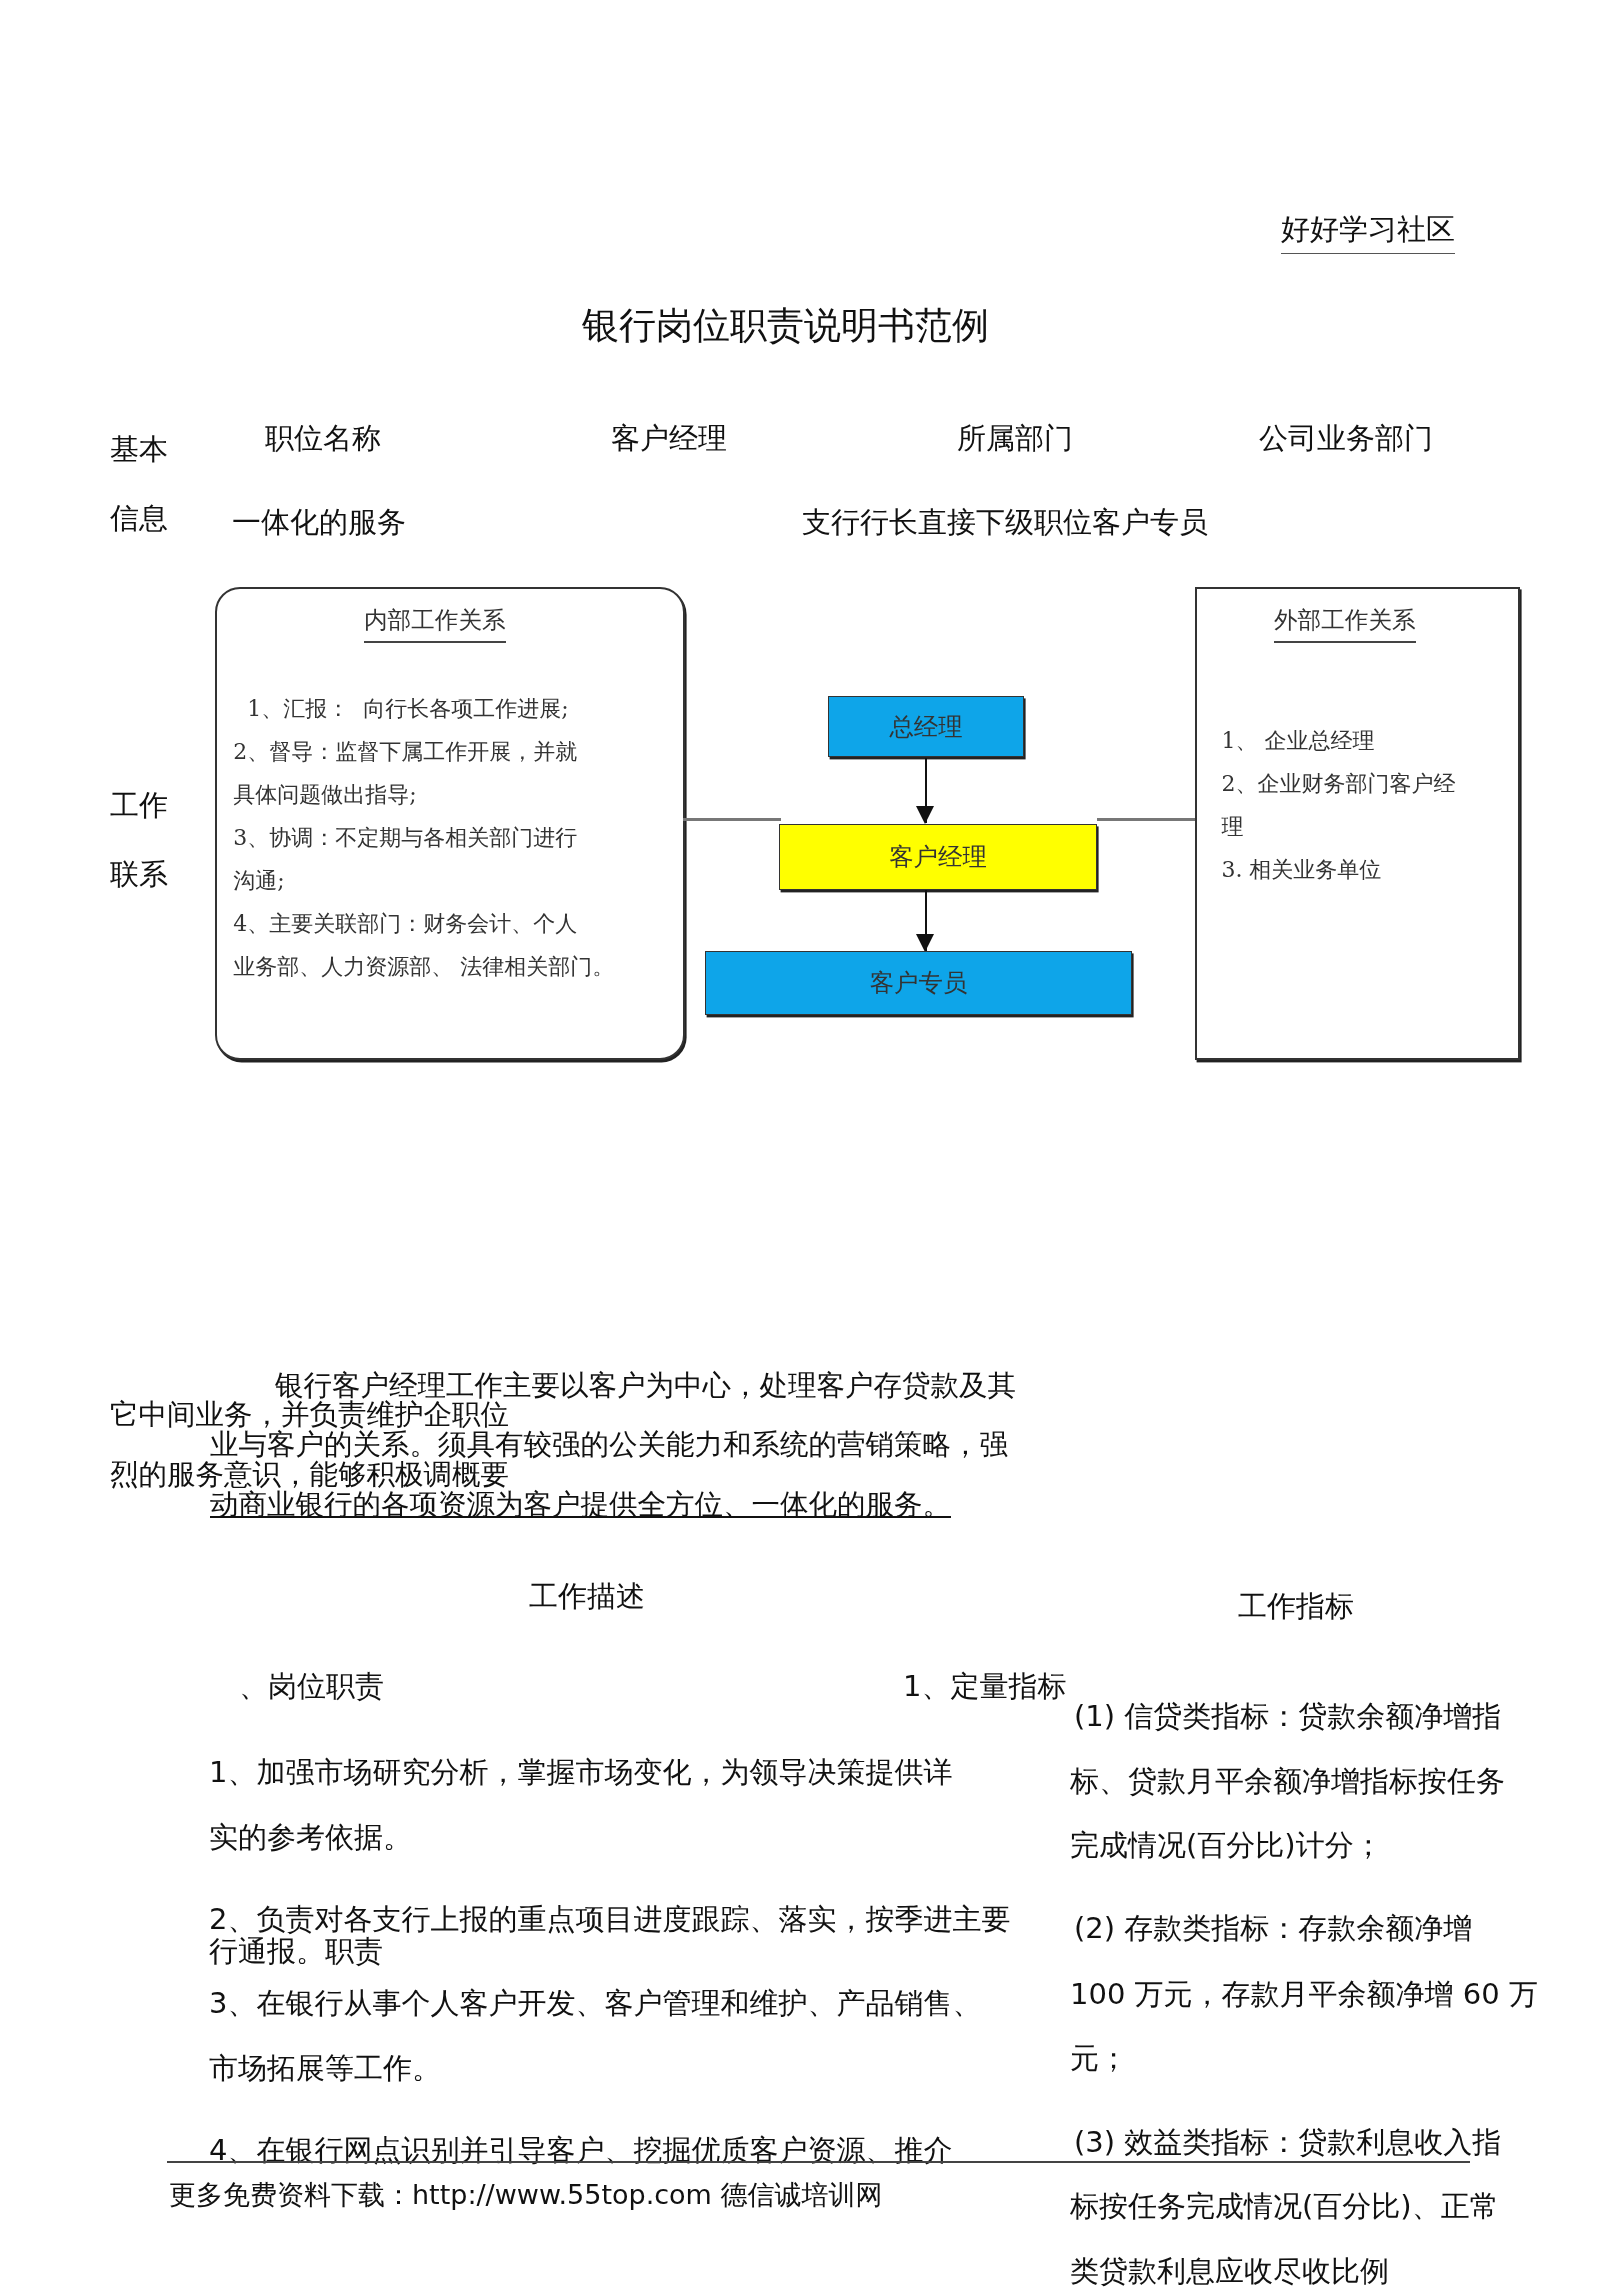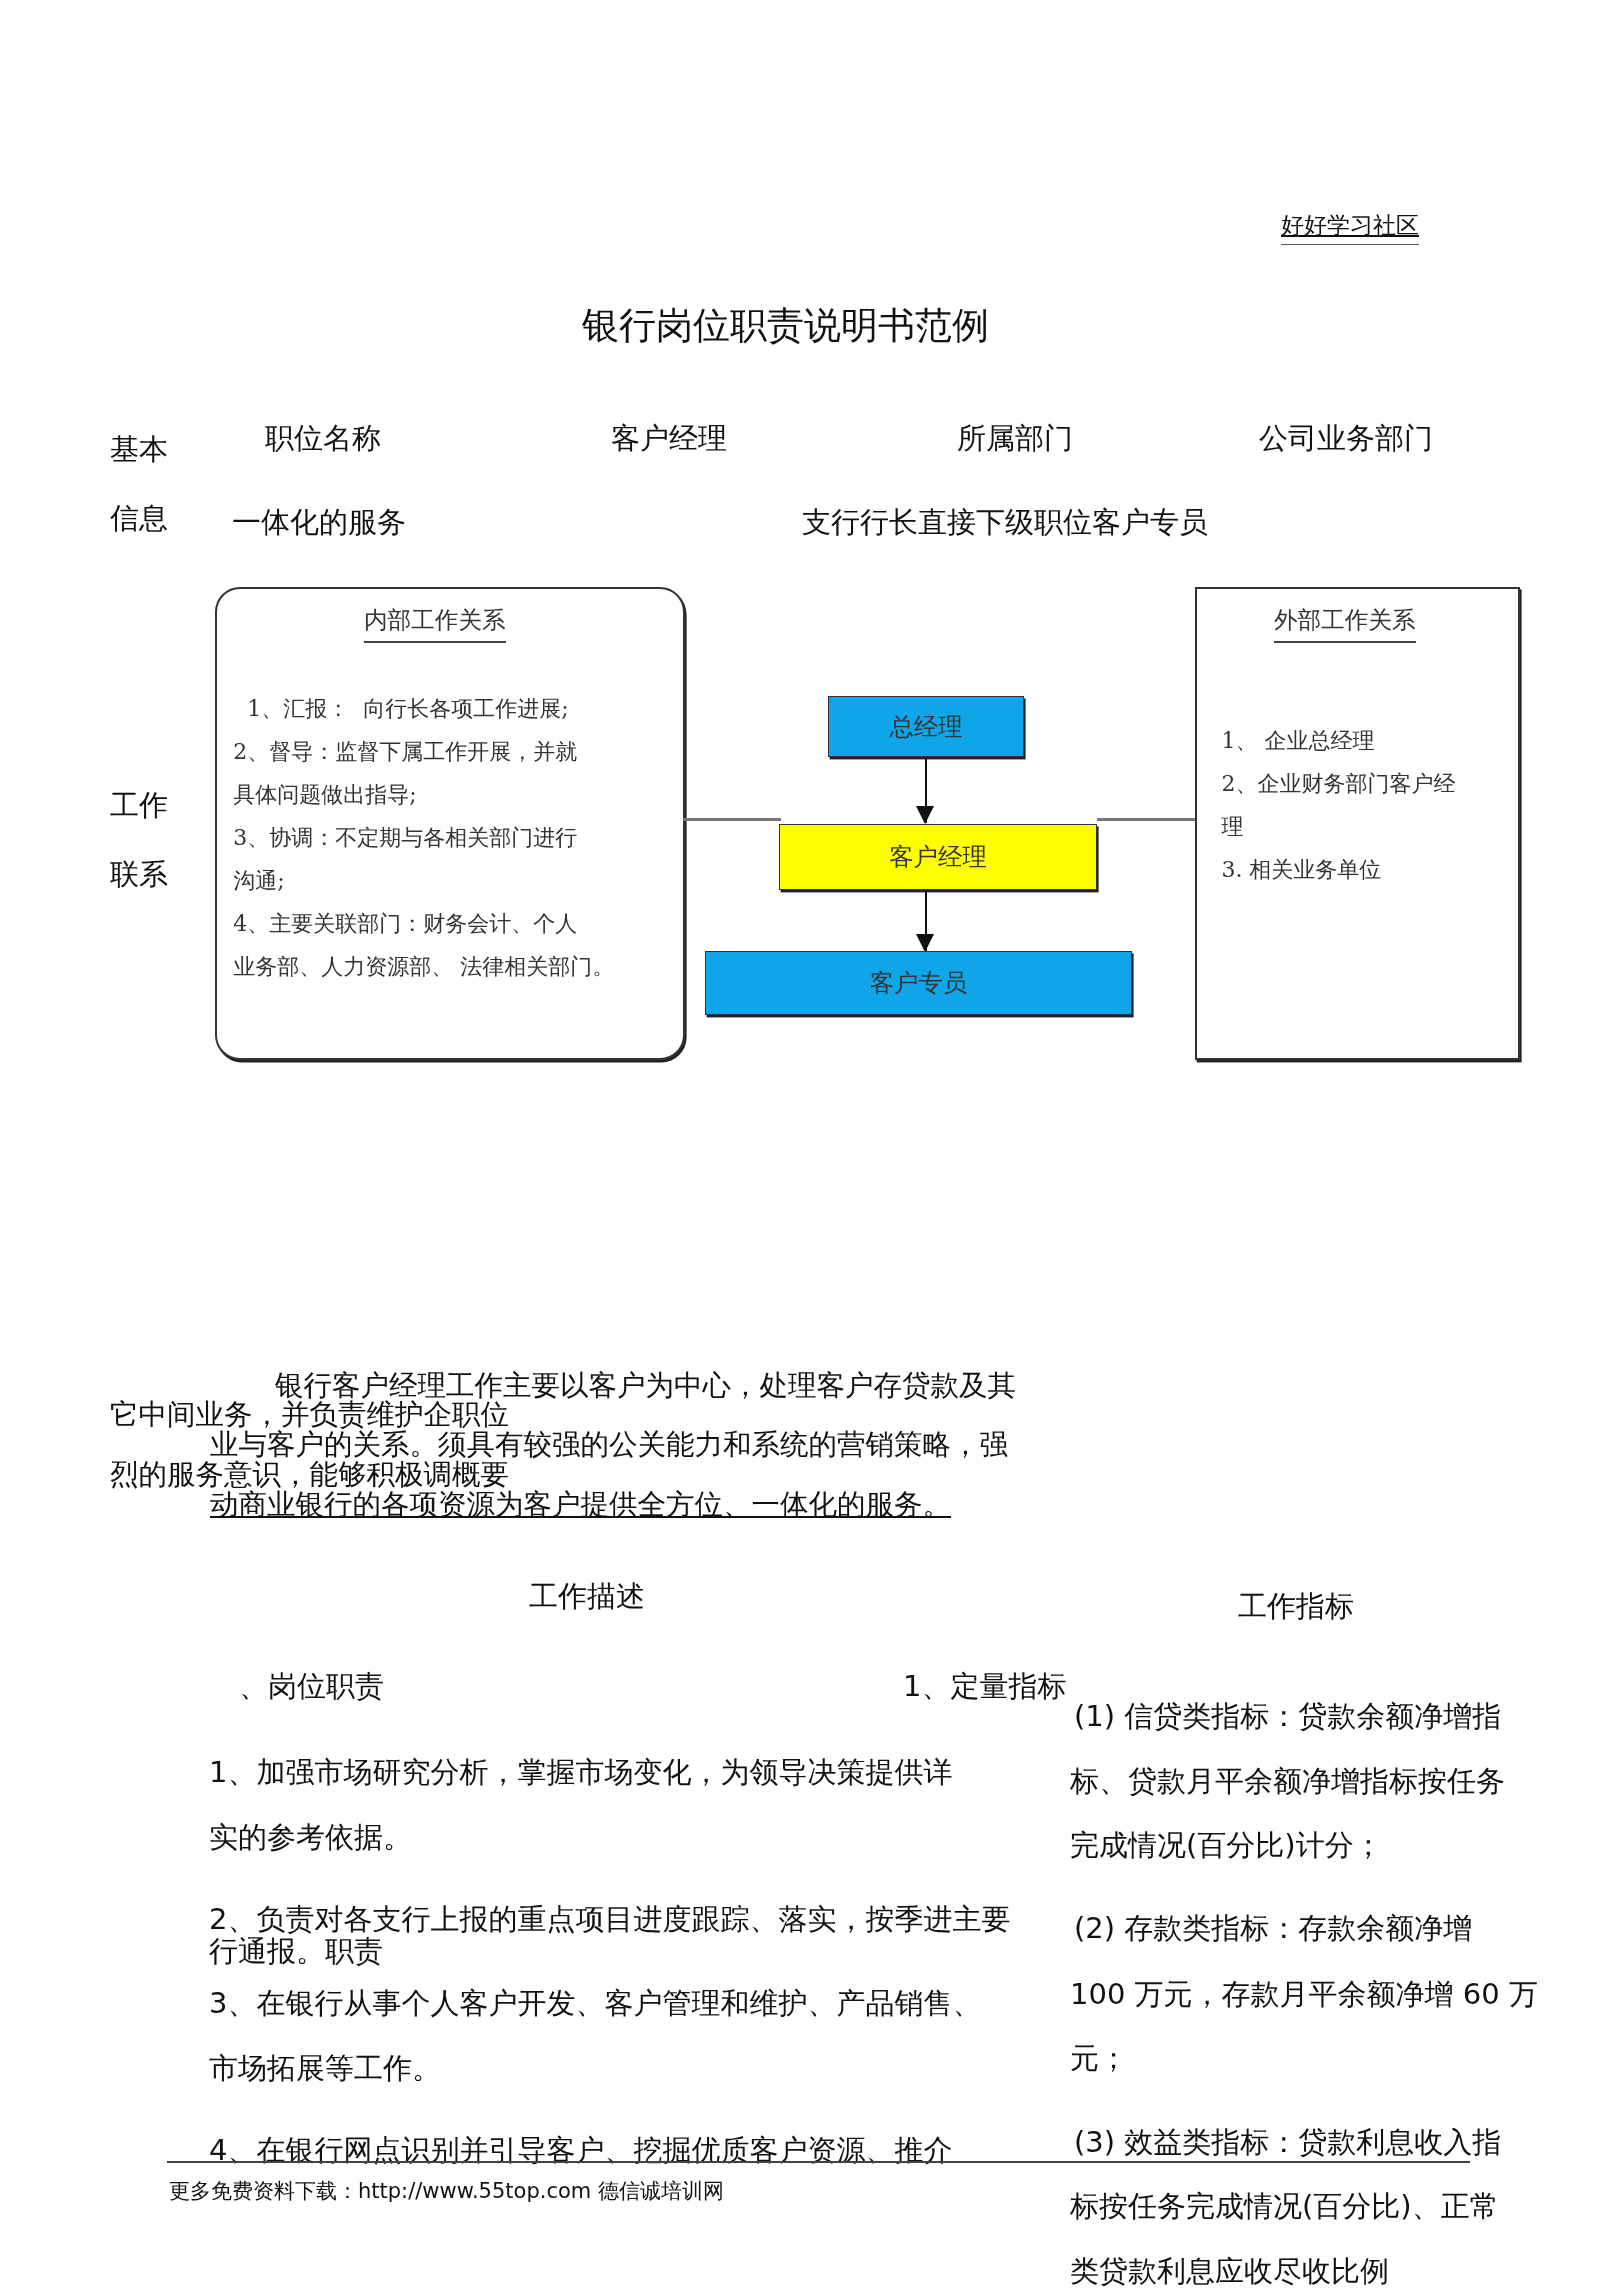--- a/index.html
+++ b/index.html
@@ -10,7 +10,7 @@
   .abs { position: absolute; white-space: nowrap; }
   .serif { font-family: "DejaVu Serif", "Liberation Serif", serif; color: #333; }
 
-  .header-tag { left: 1281px; top: 210px; font-size: 23px; padding-bottom: 3.3px; border-bottom: 1.6px solid #555; text-decoration: underline; }
+  .header-tag { left: 1281px; top: 210px; font-size: 29px; padding-bottom: 3.3px; border-bottom: 1.6px solid #555; }
   .doc-title { left: 582px; top: 301px; font-size: 37px; }
   .label { font-size: 29px; }
   .field { font-size: 29px; }

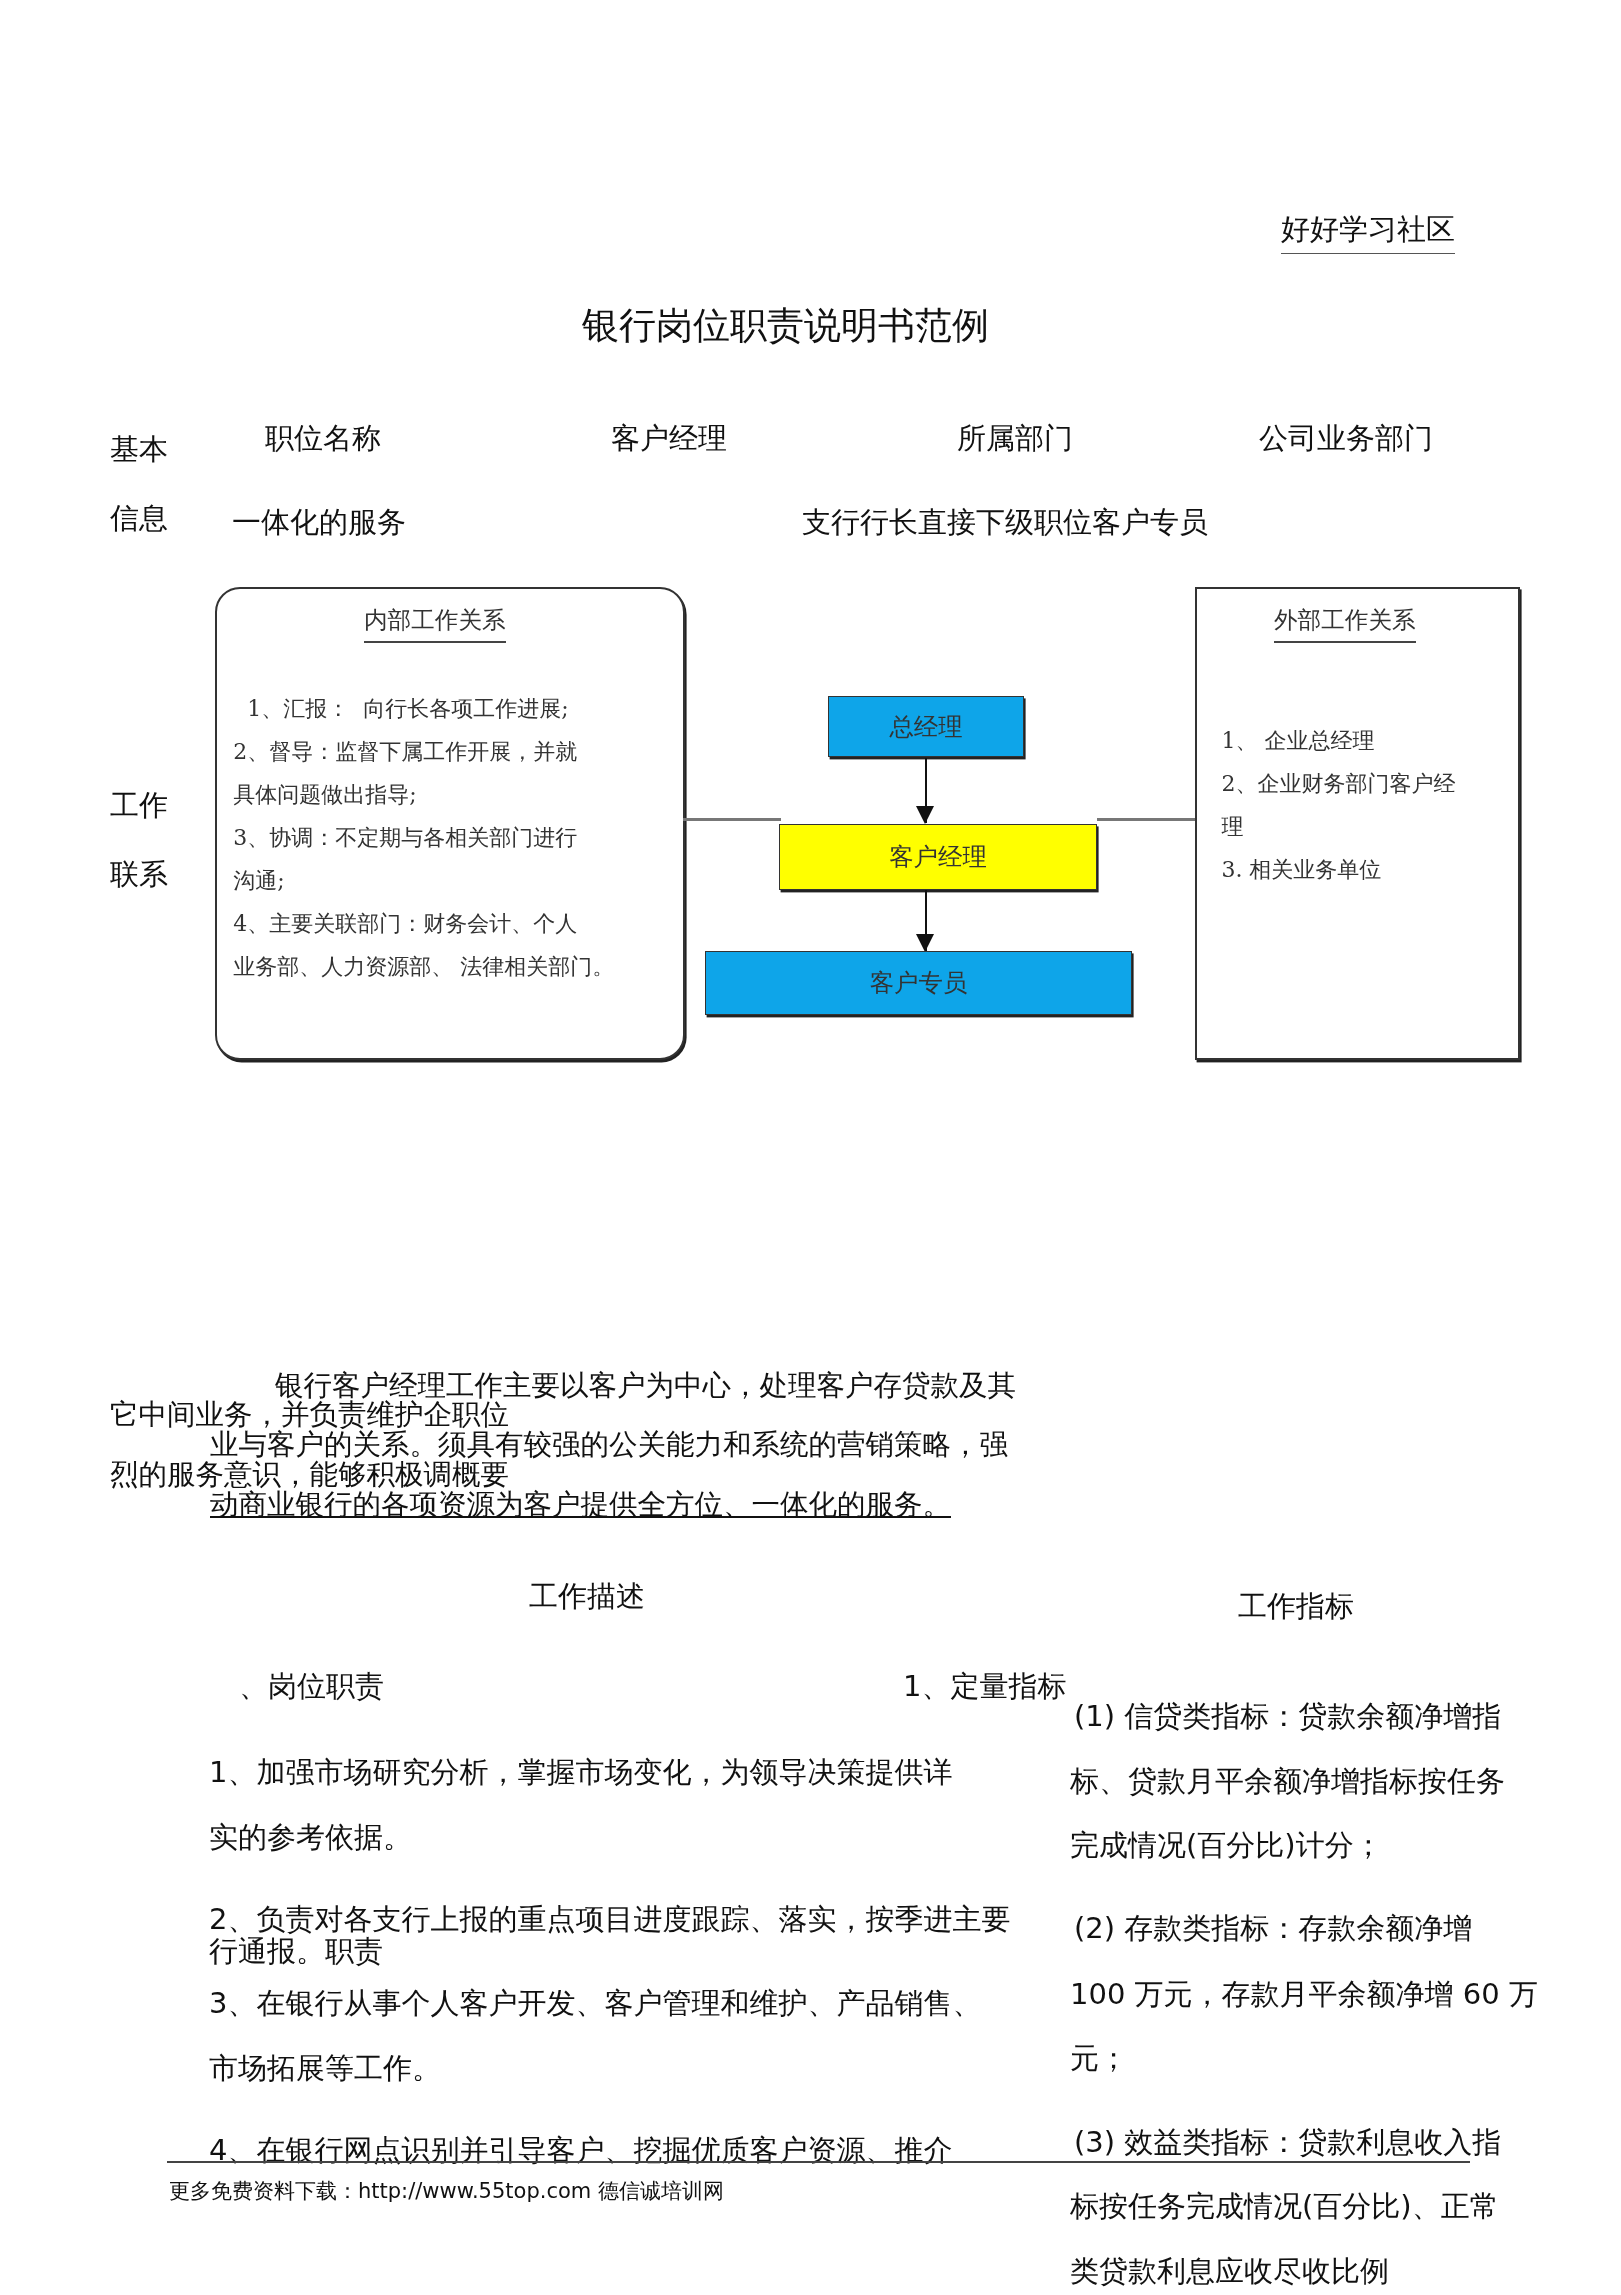--- a/index.html
+++ b/index.html
@@ -30,7 +30,7 @@
   .section-h { font-size: 29px; }
   .body-txt { font-size: 29px; }
   .rule { position: absolute; height: 2.4px; background: #444; }
-  .footer { left: 169px; top: 2177px; font-size: 21px; }
+  .footer { left: 169px; top: 2177px; font-size: 27px; }
 </style>
 </head>
 <body>

